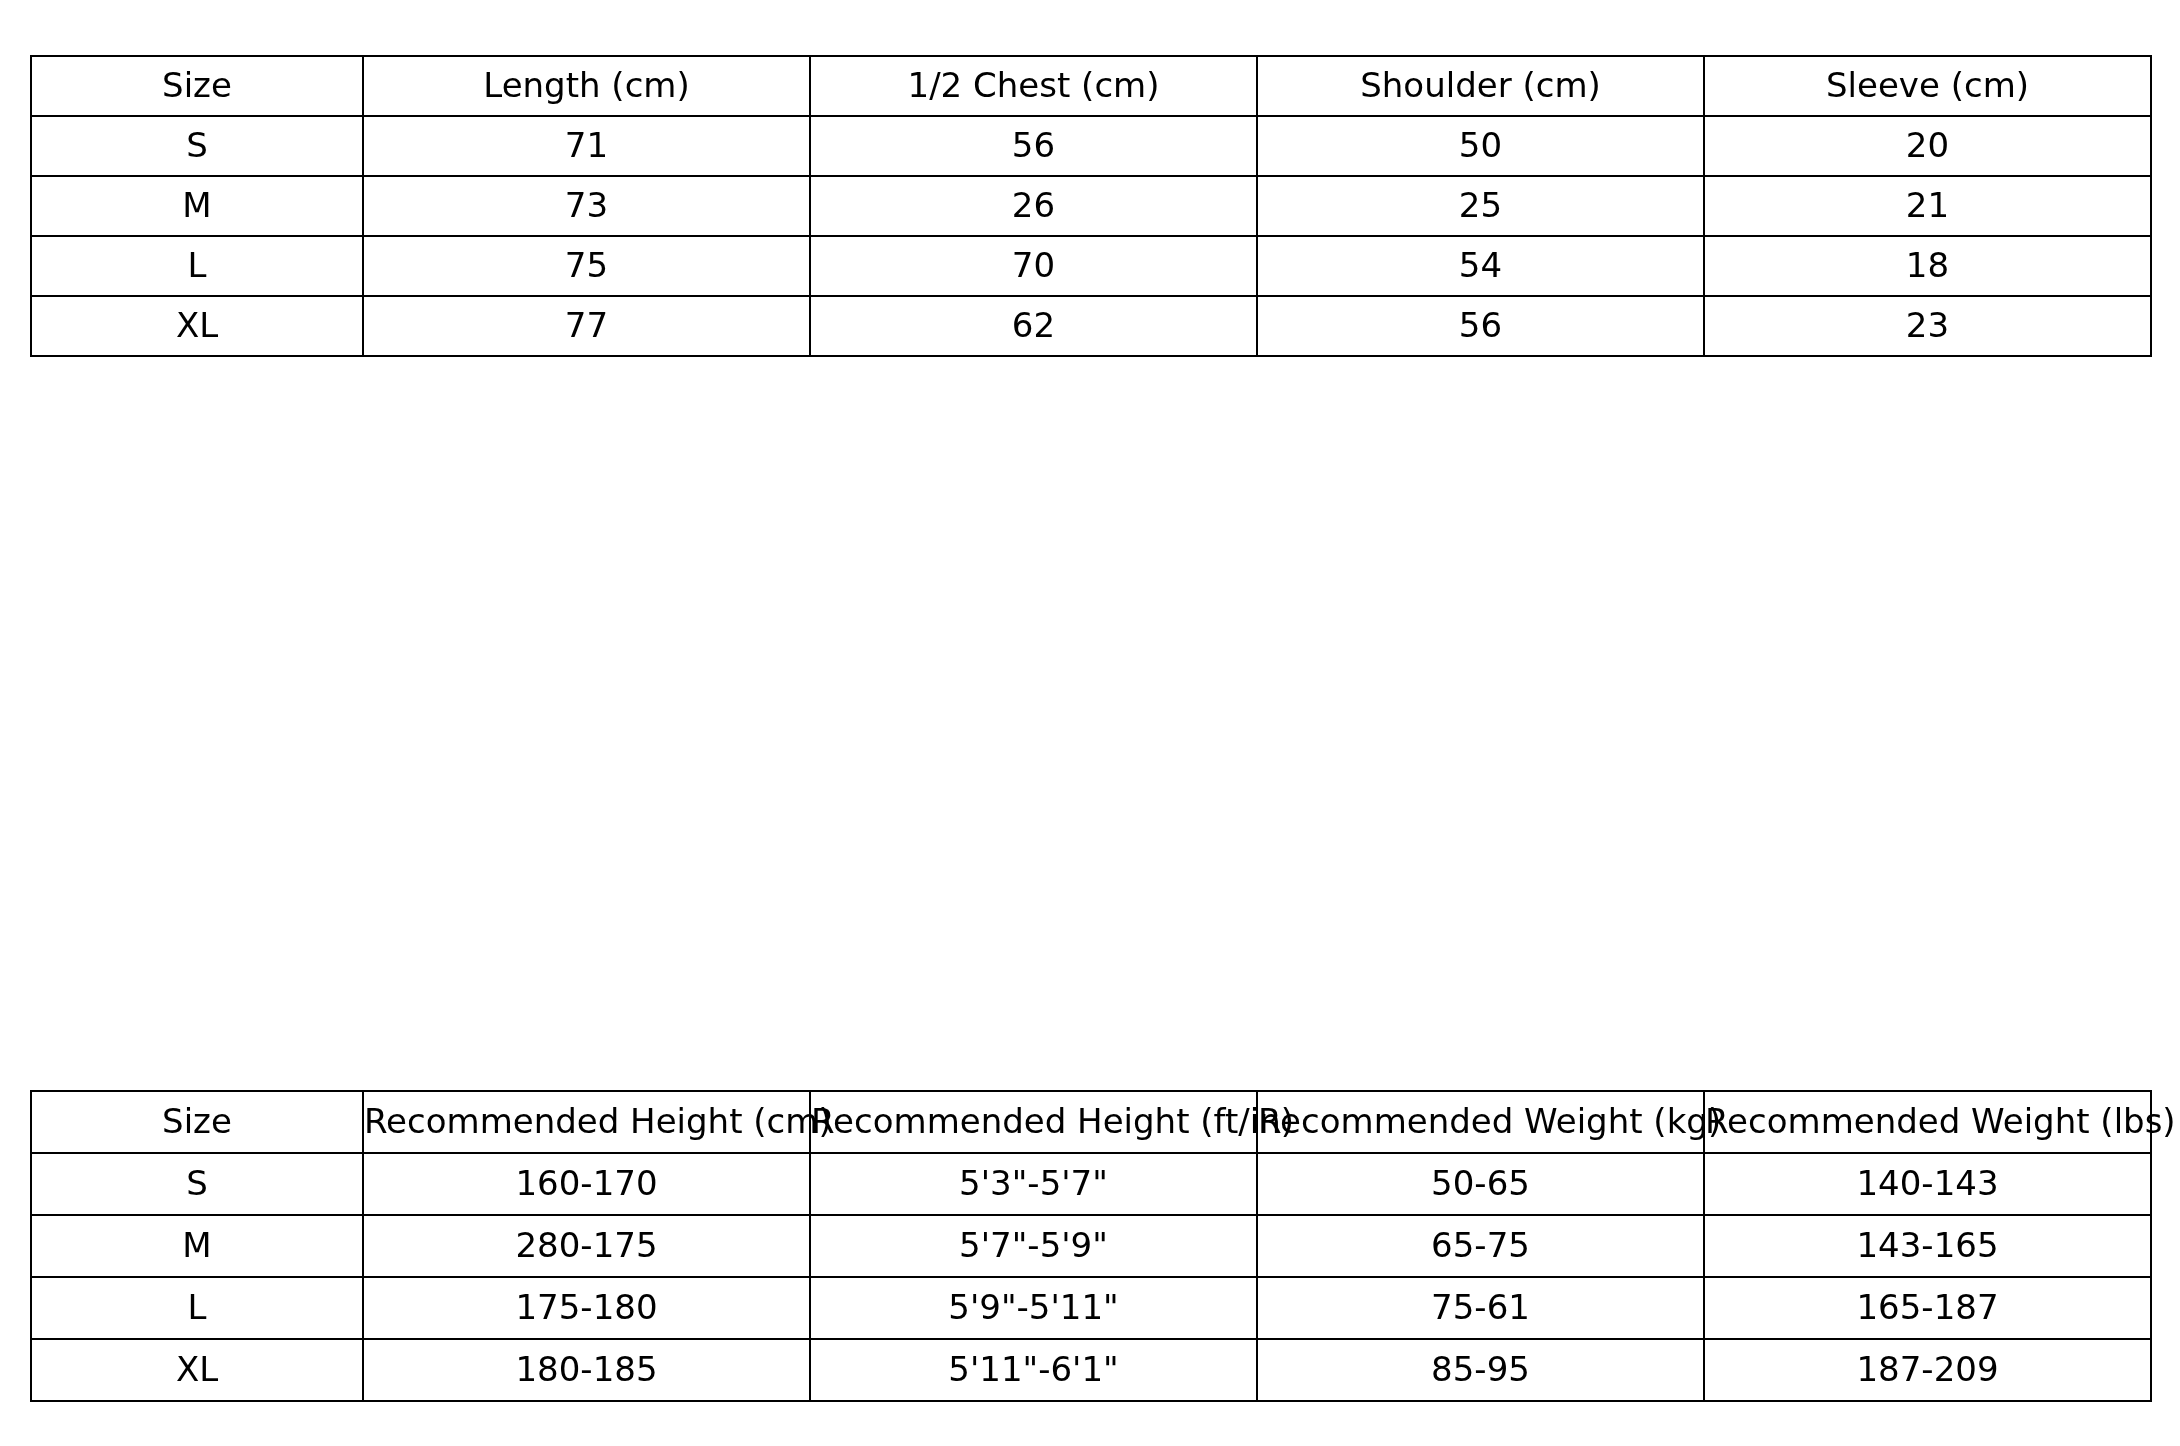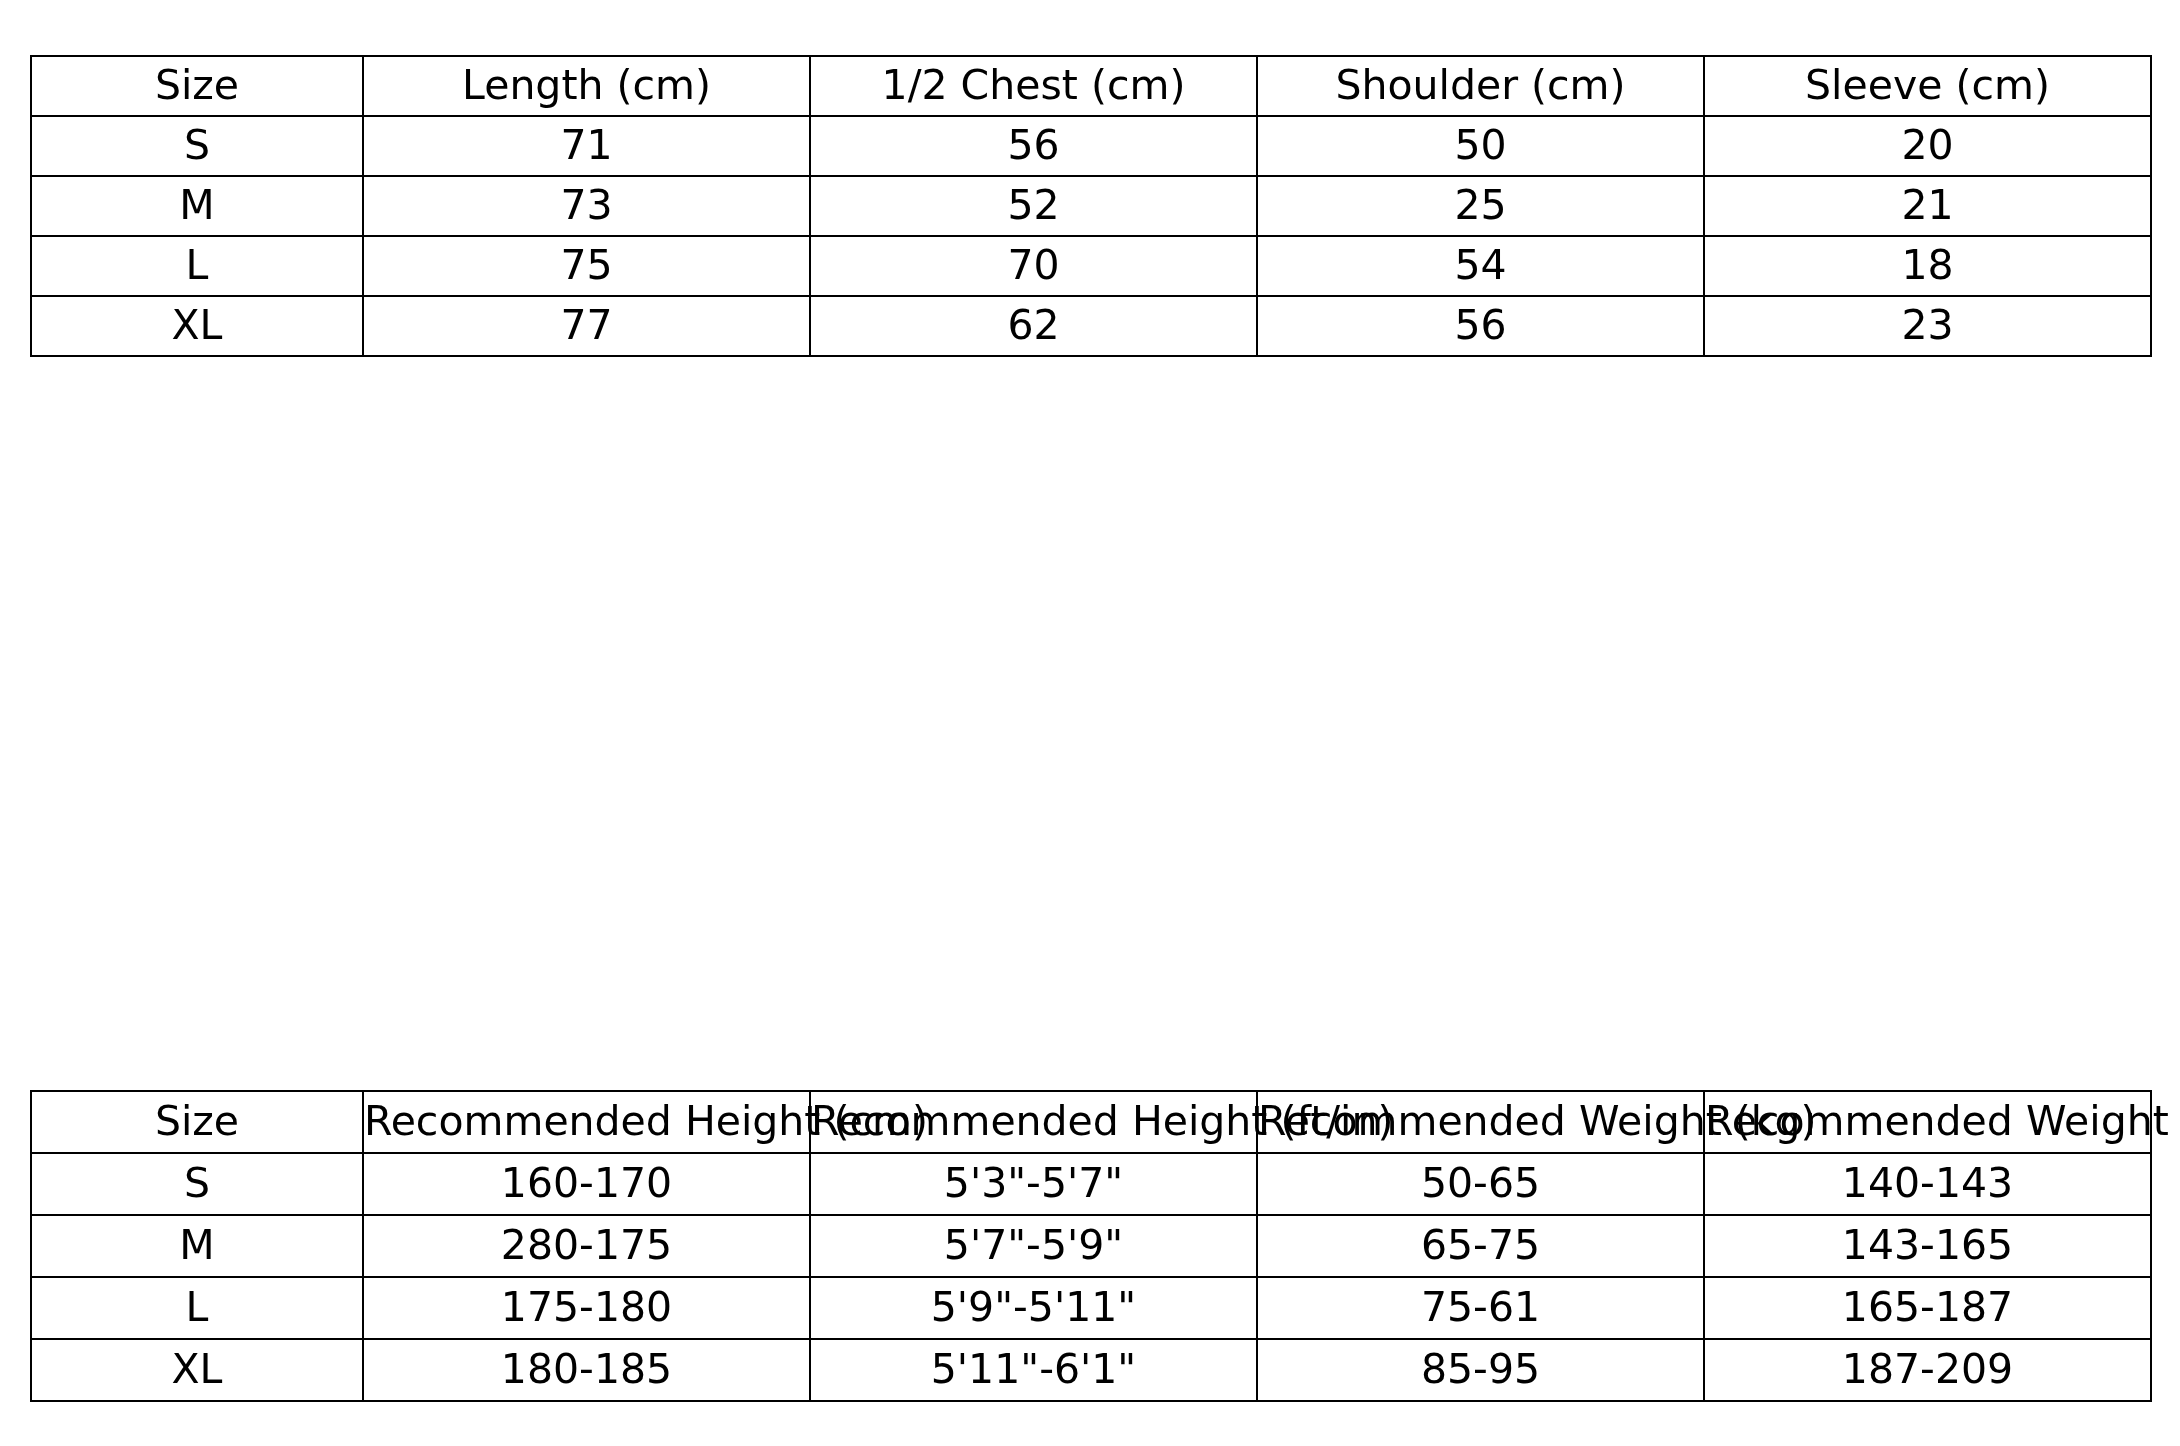--- a/index.html
+++ b/index.html
@@ -37,7 +37,7 @@
     text-align: center;
     vertical-align: middle;
     font-weight: normal;
-    font-size: 41px;
+    font-size: 34px;
     line-height: 1.1;
     padding: 0;
     white-space: nowrap;

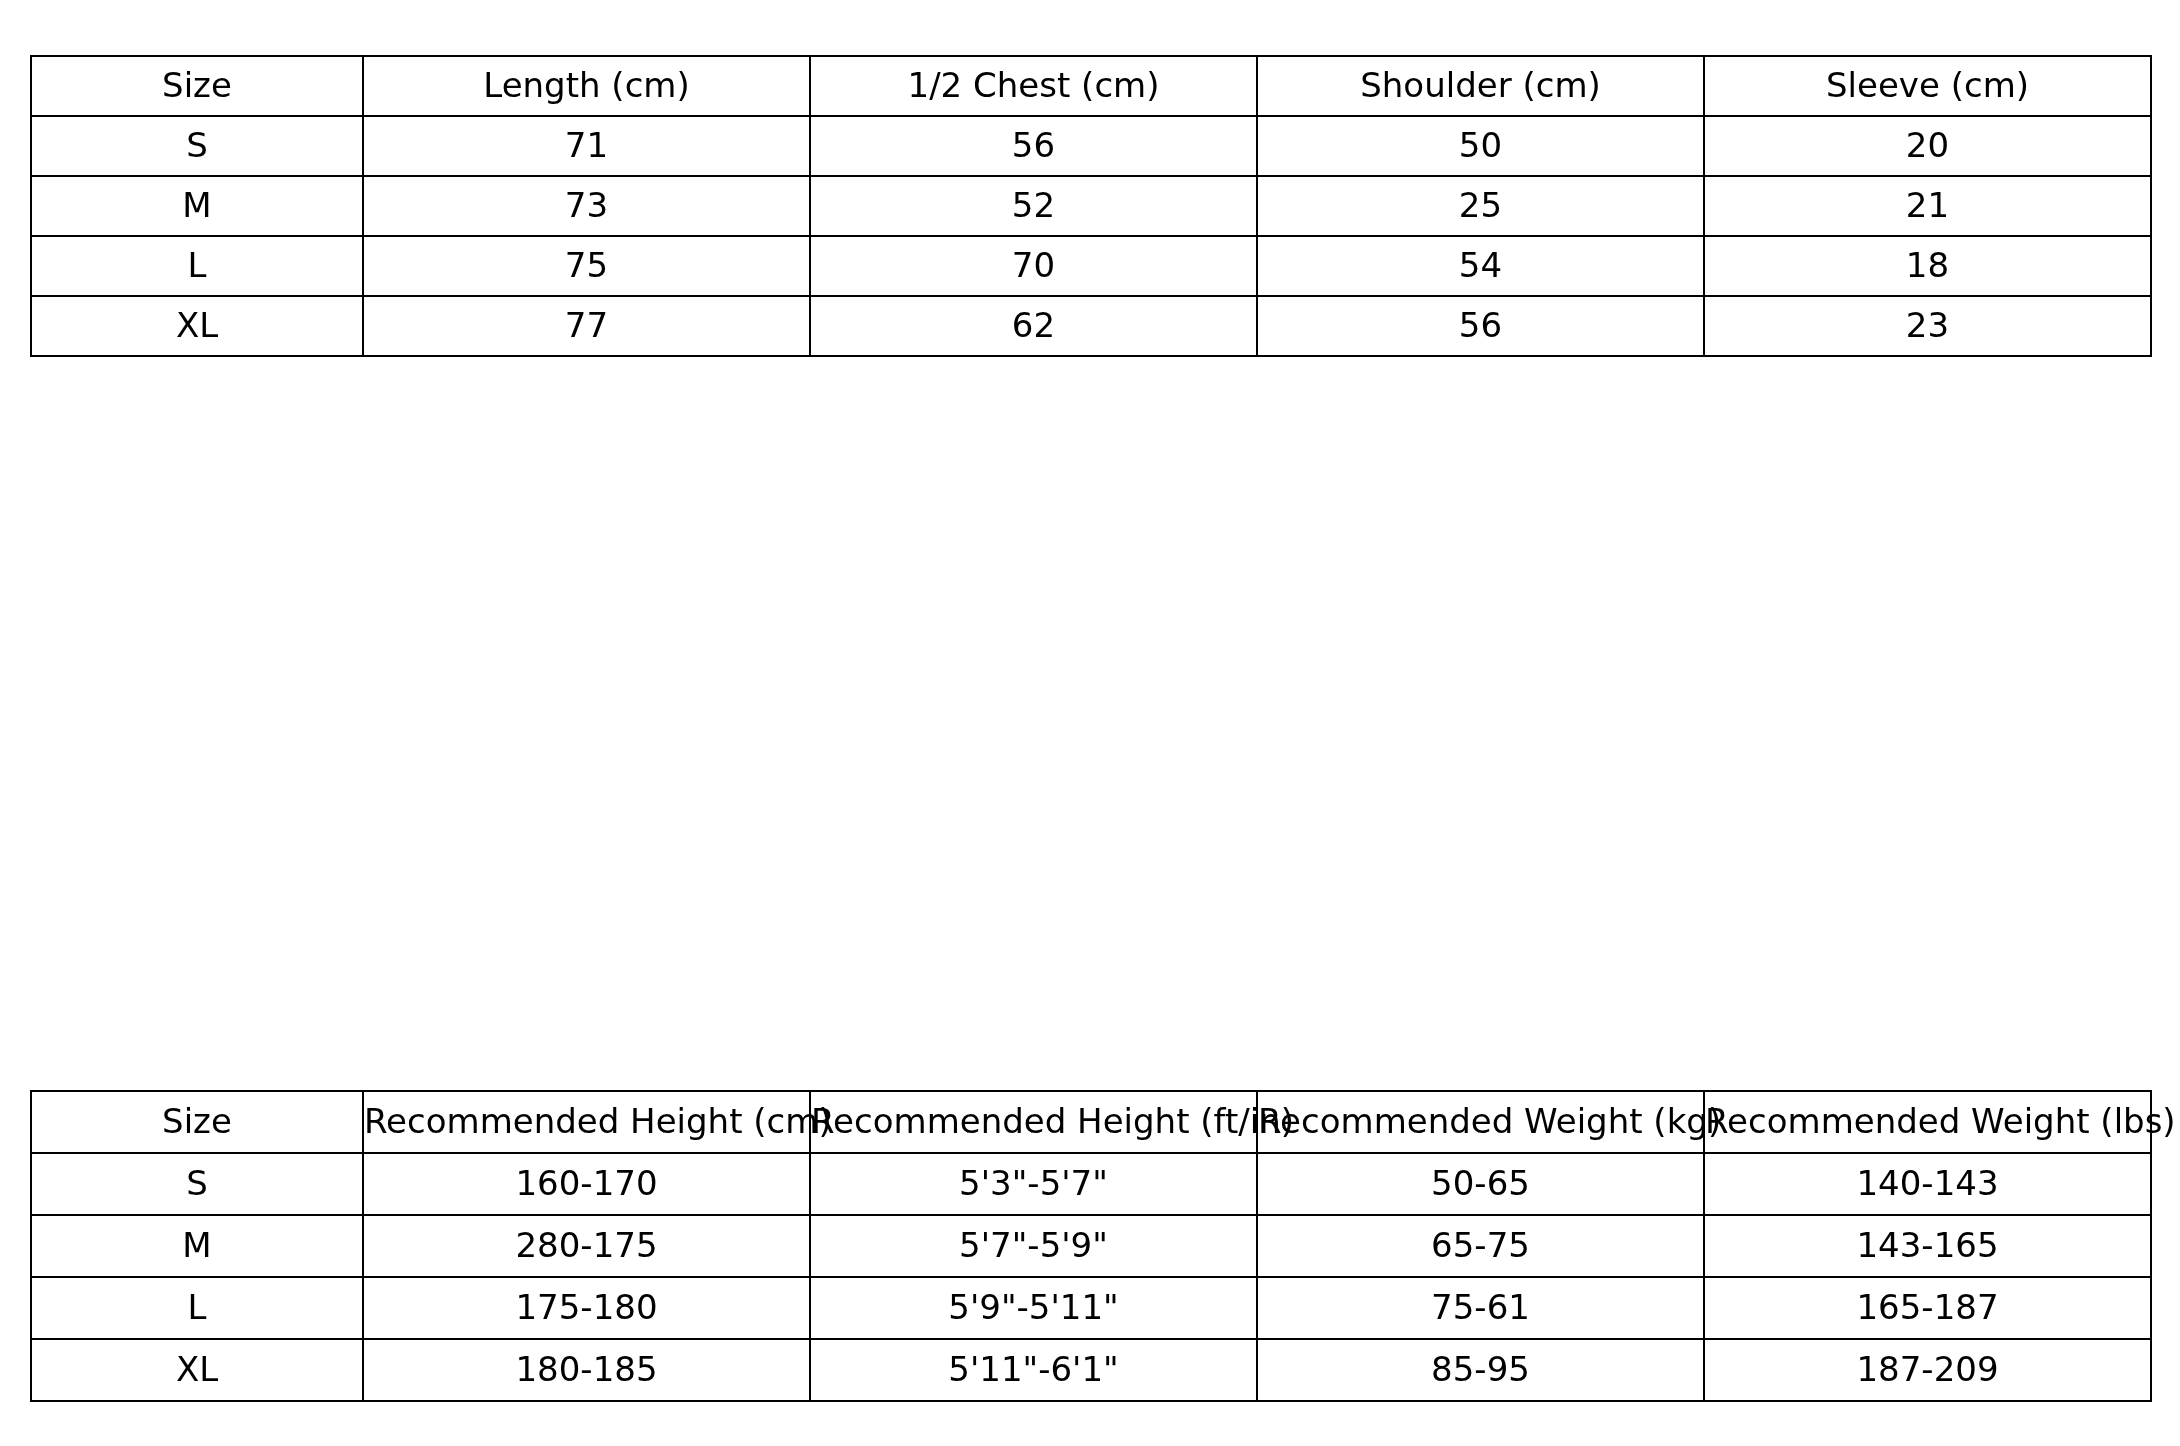--- a/index.html
+++ b/index.html
@@ -115,7 +115,7 @@
       <tr>
         <td>M</td>
         <td>73</td>
-        <td>52</td>
+        <td>26</td>
         <td>25</td>
         <td>21</td>
       </tr>

